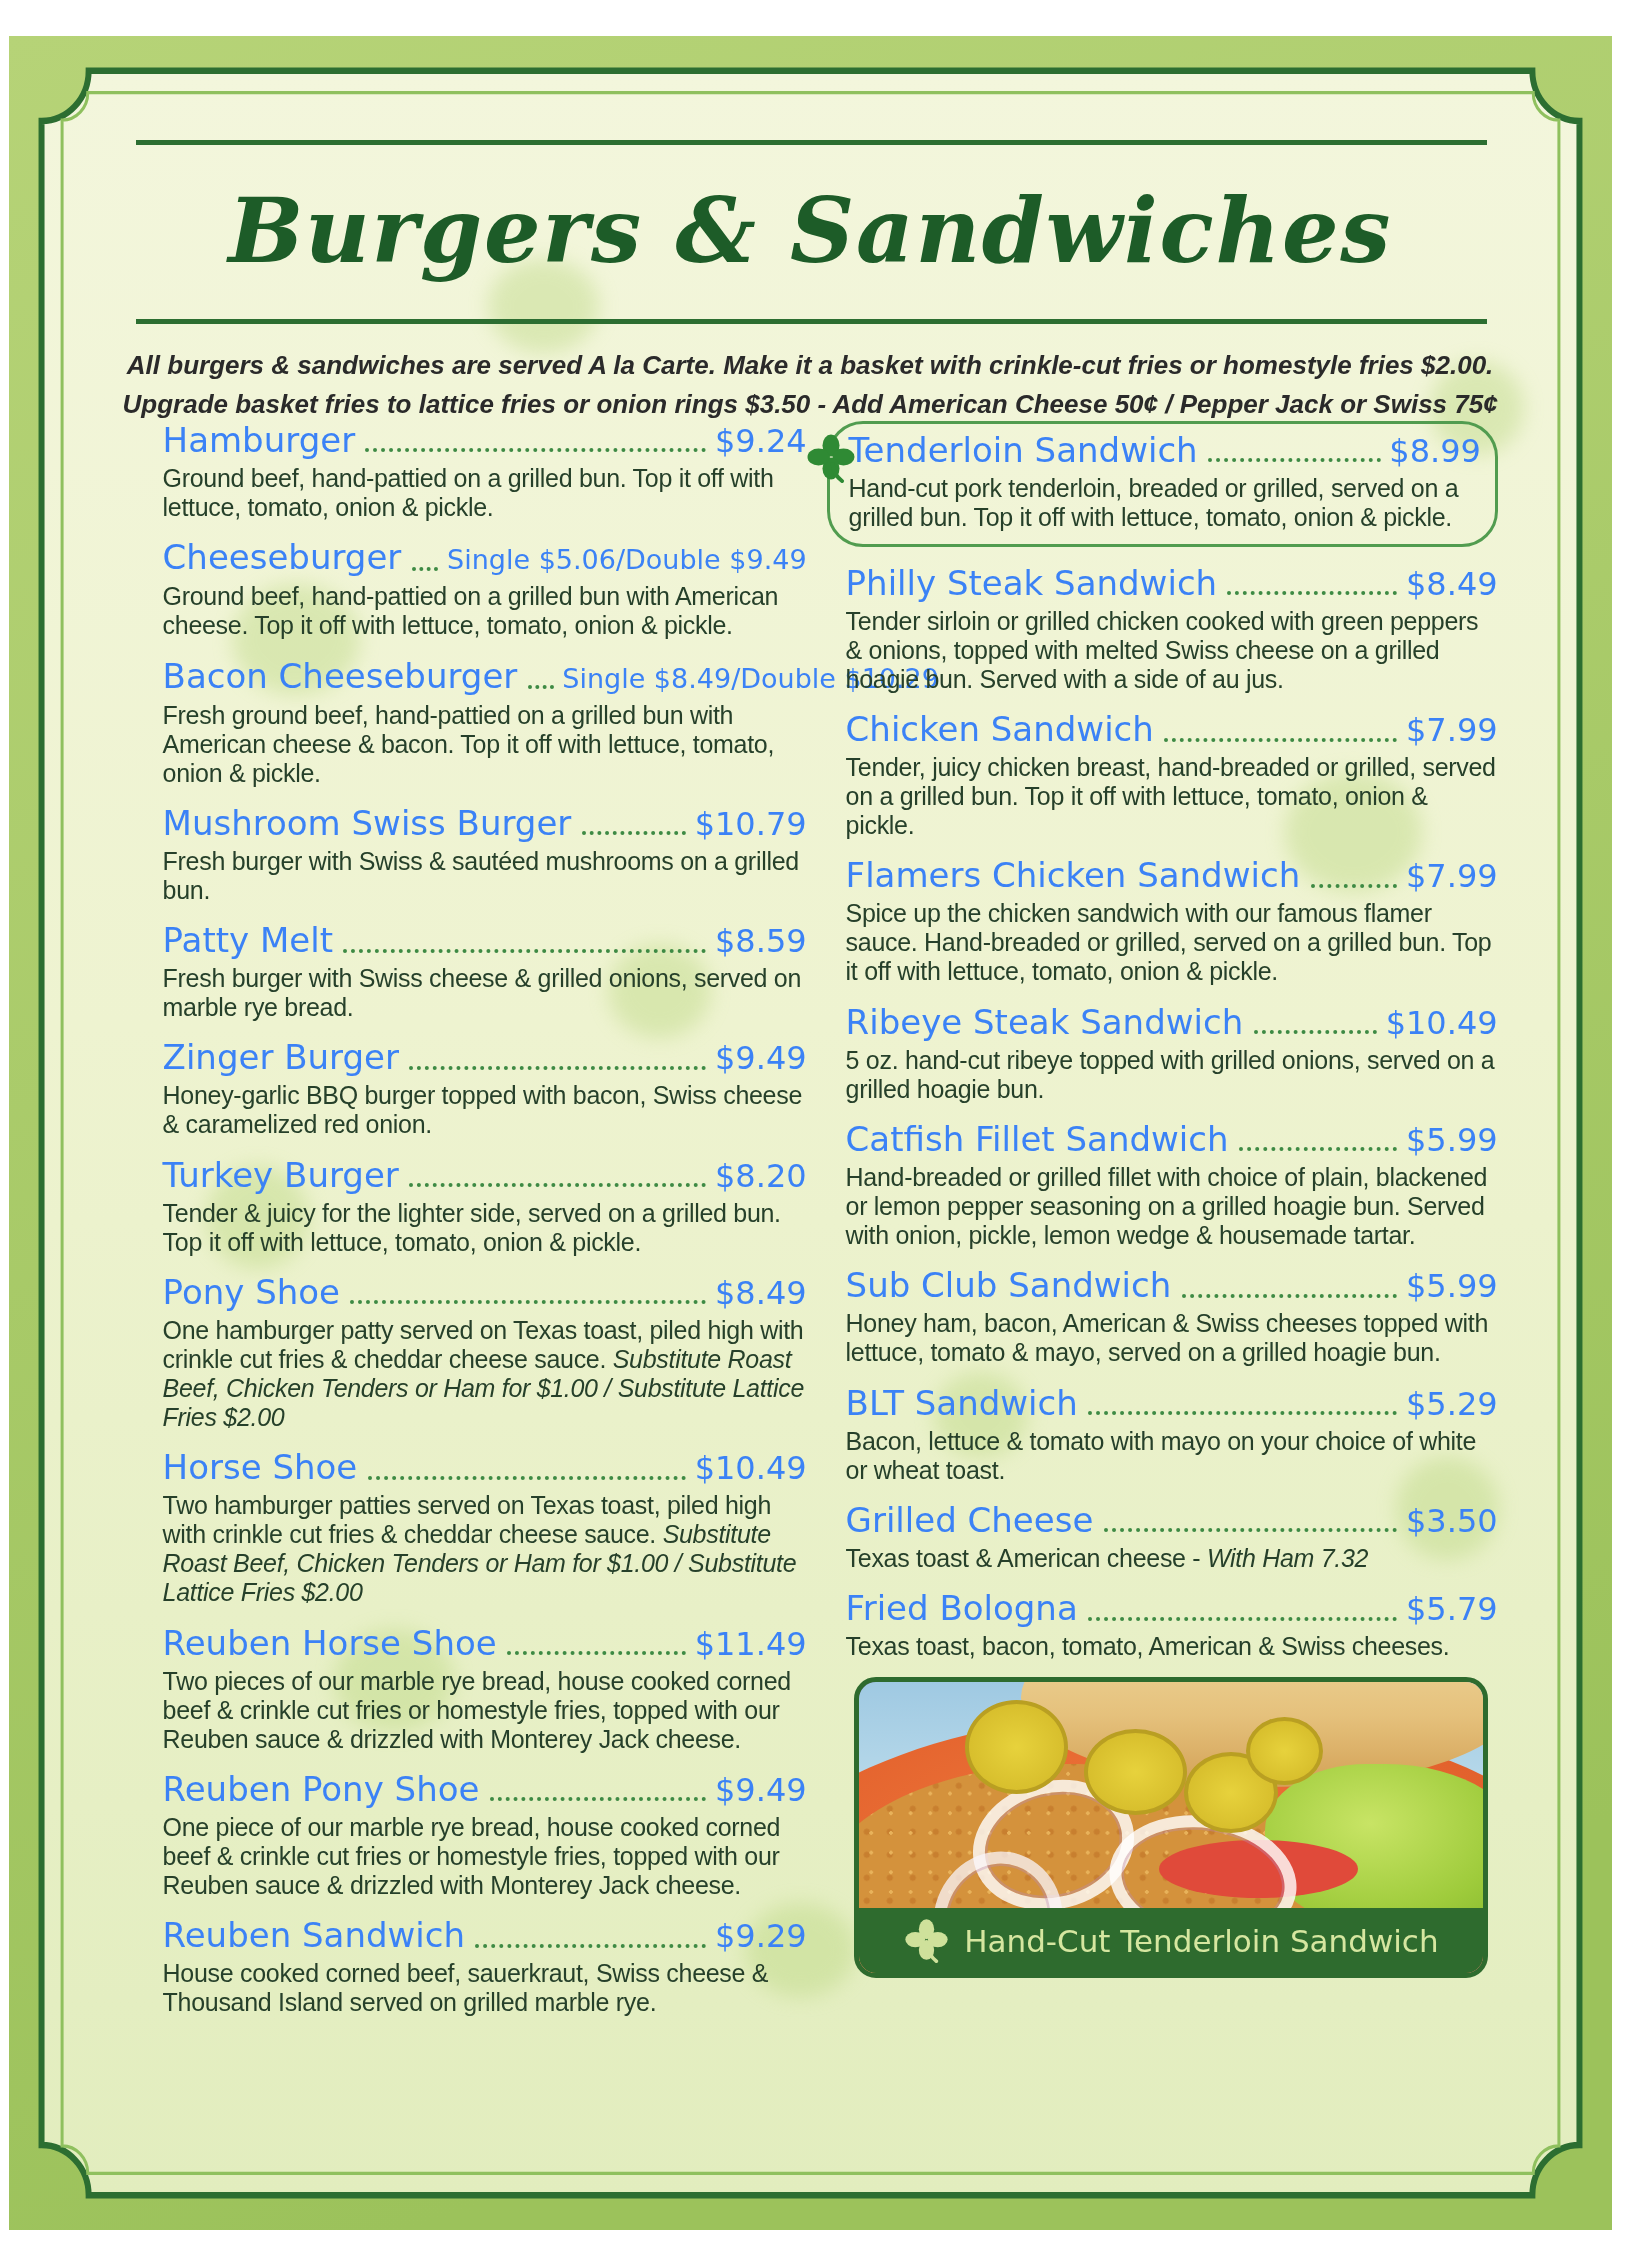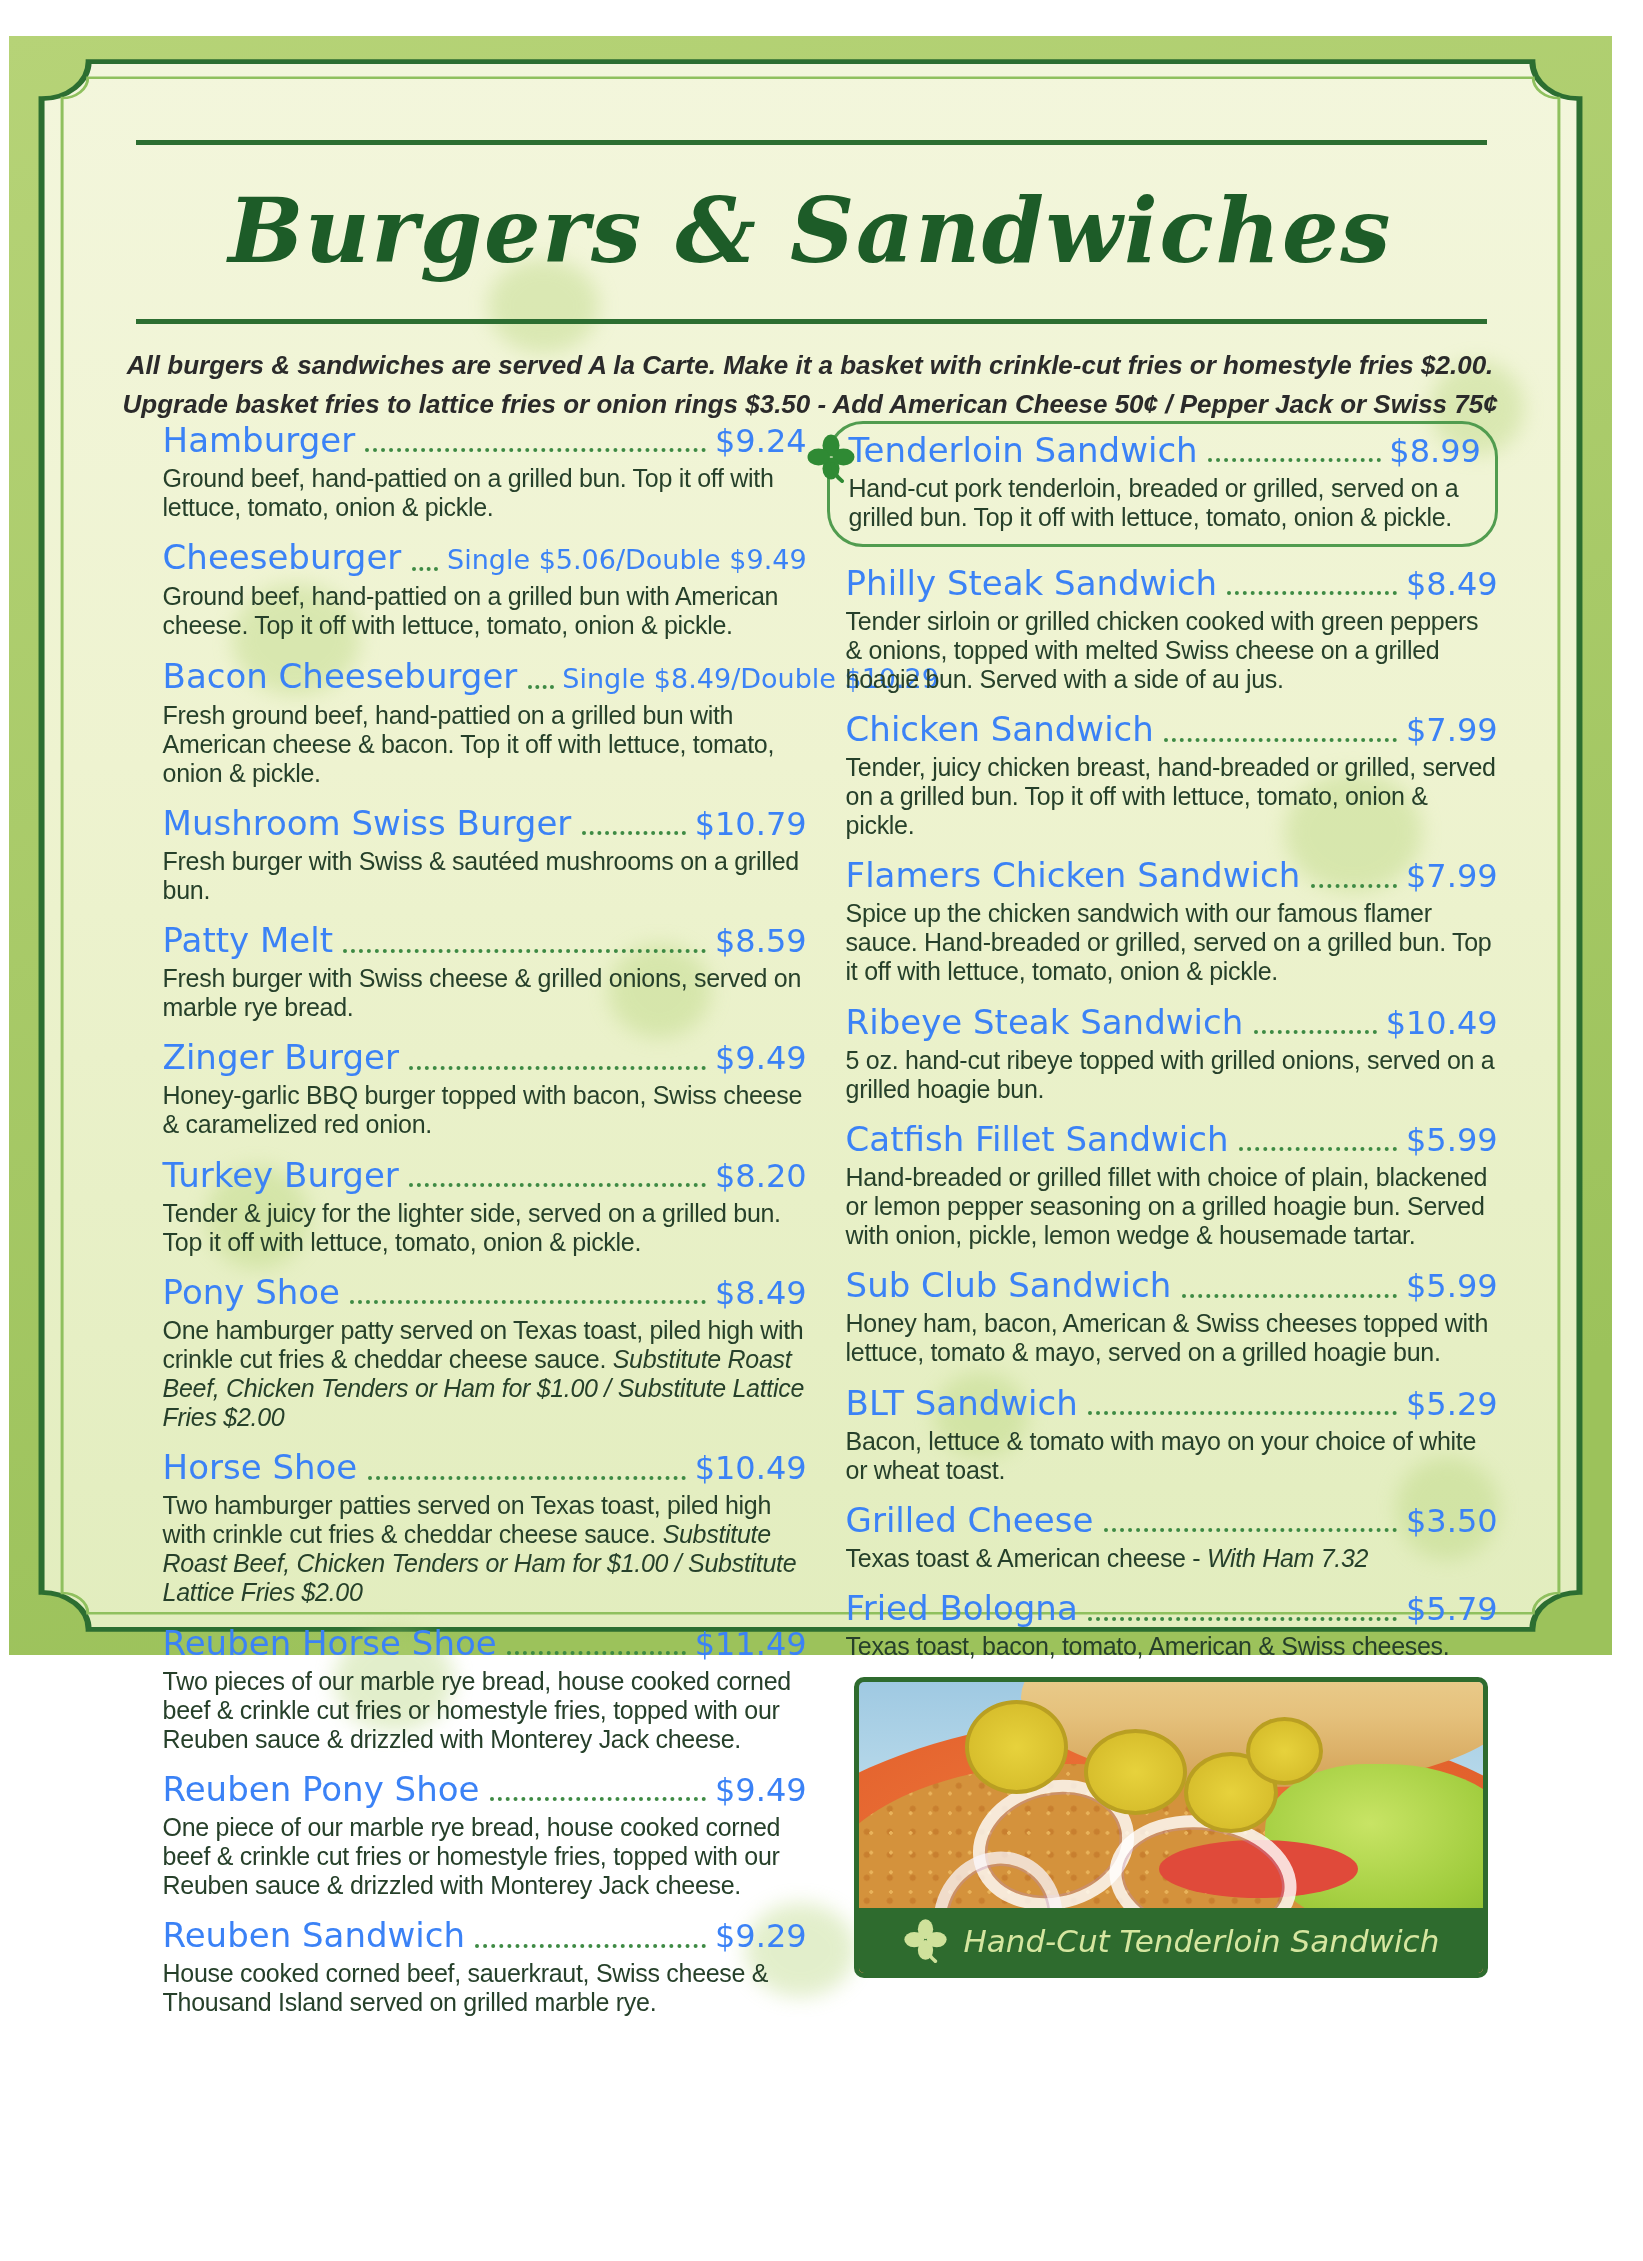--- a/index.html
+++ b/index.html
@@ -6,7 +6,7 @@
   body { background:#ffffff; font-family:"Liberation Sans", sans-serif; }
   .canvas { position:relative; width:1644px; height:2261px; background:#ffffff; overflow:hidden; }
 
-  .page { position:absolute; left:8.6px; top:36px; width:1603px; height:1619px;padding-left:44px; }
+  .page { position:absolute; left:8.6px; top:36px; width:1603px; height:2194px;padding-left:44px; }
   .frame { position:absolute; inset:0; width:100%; height:100%; }
 
   .wm { position:absolute; border-radius:50%; background:#b5d478; opacity:.38; filter:blur(10.3px); pointer-events:none; }

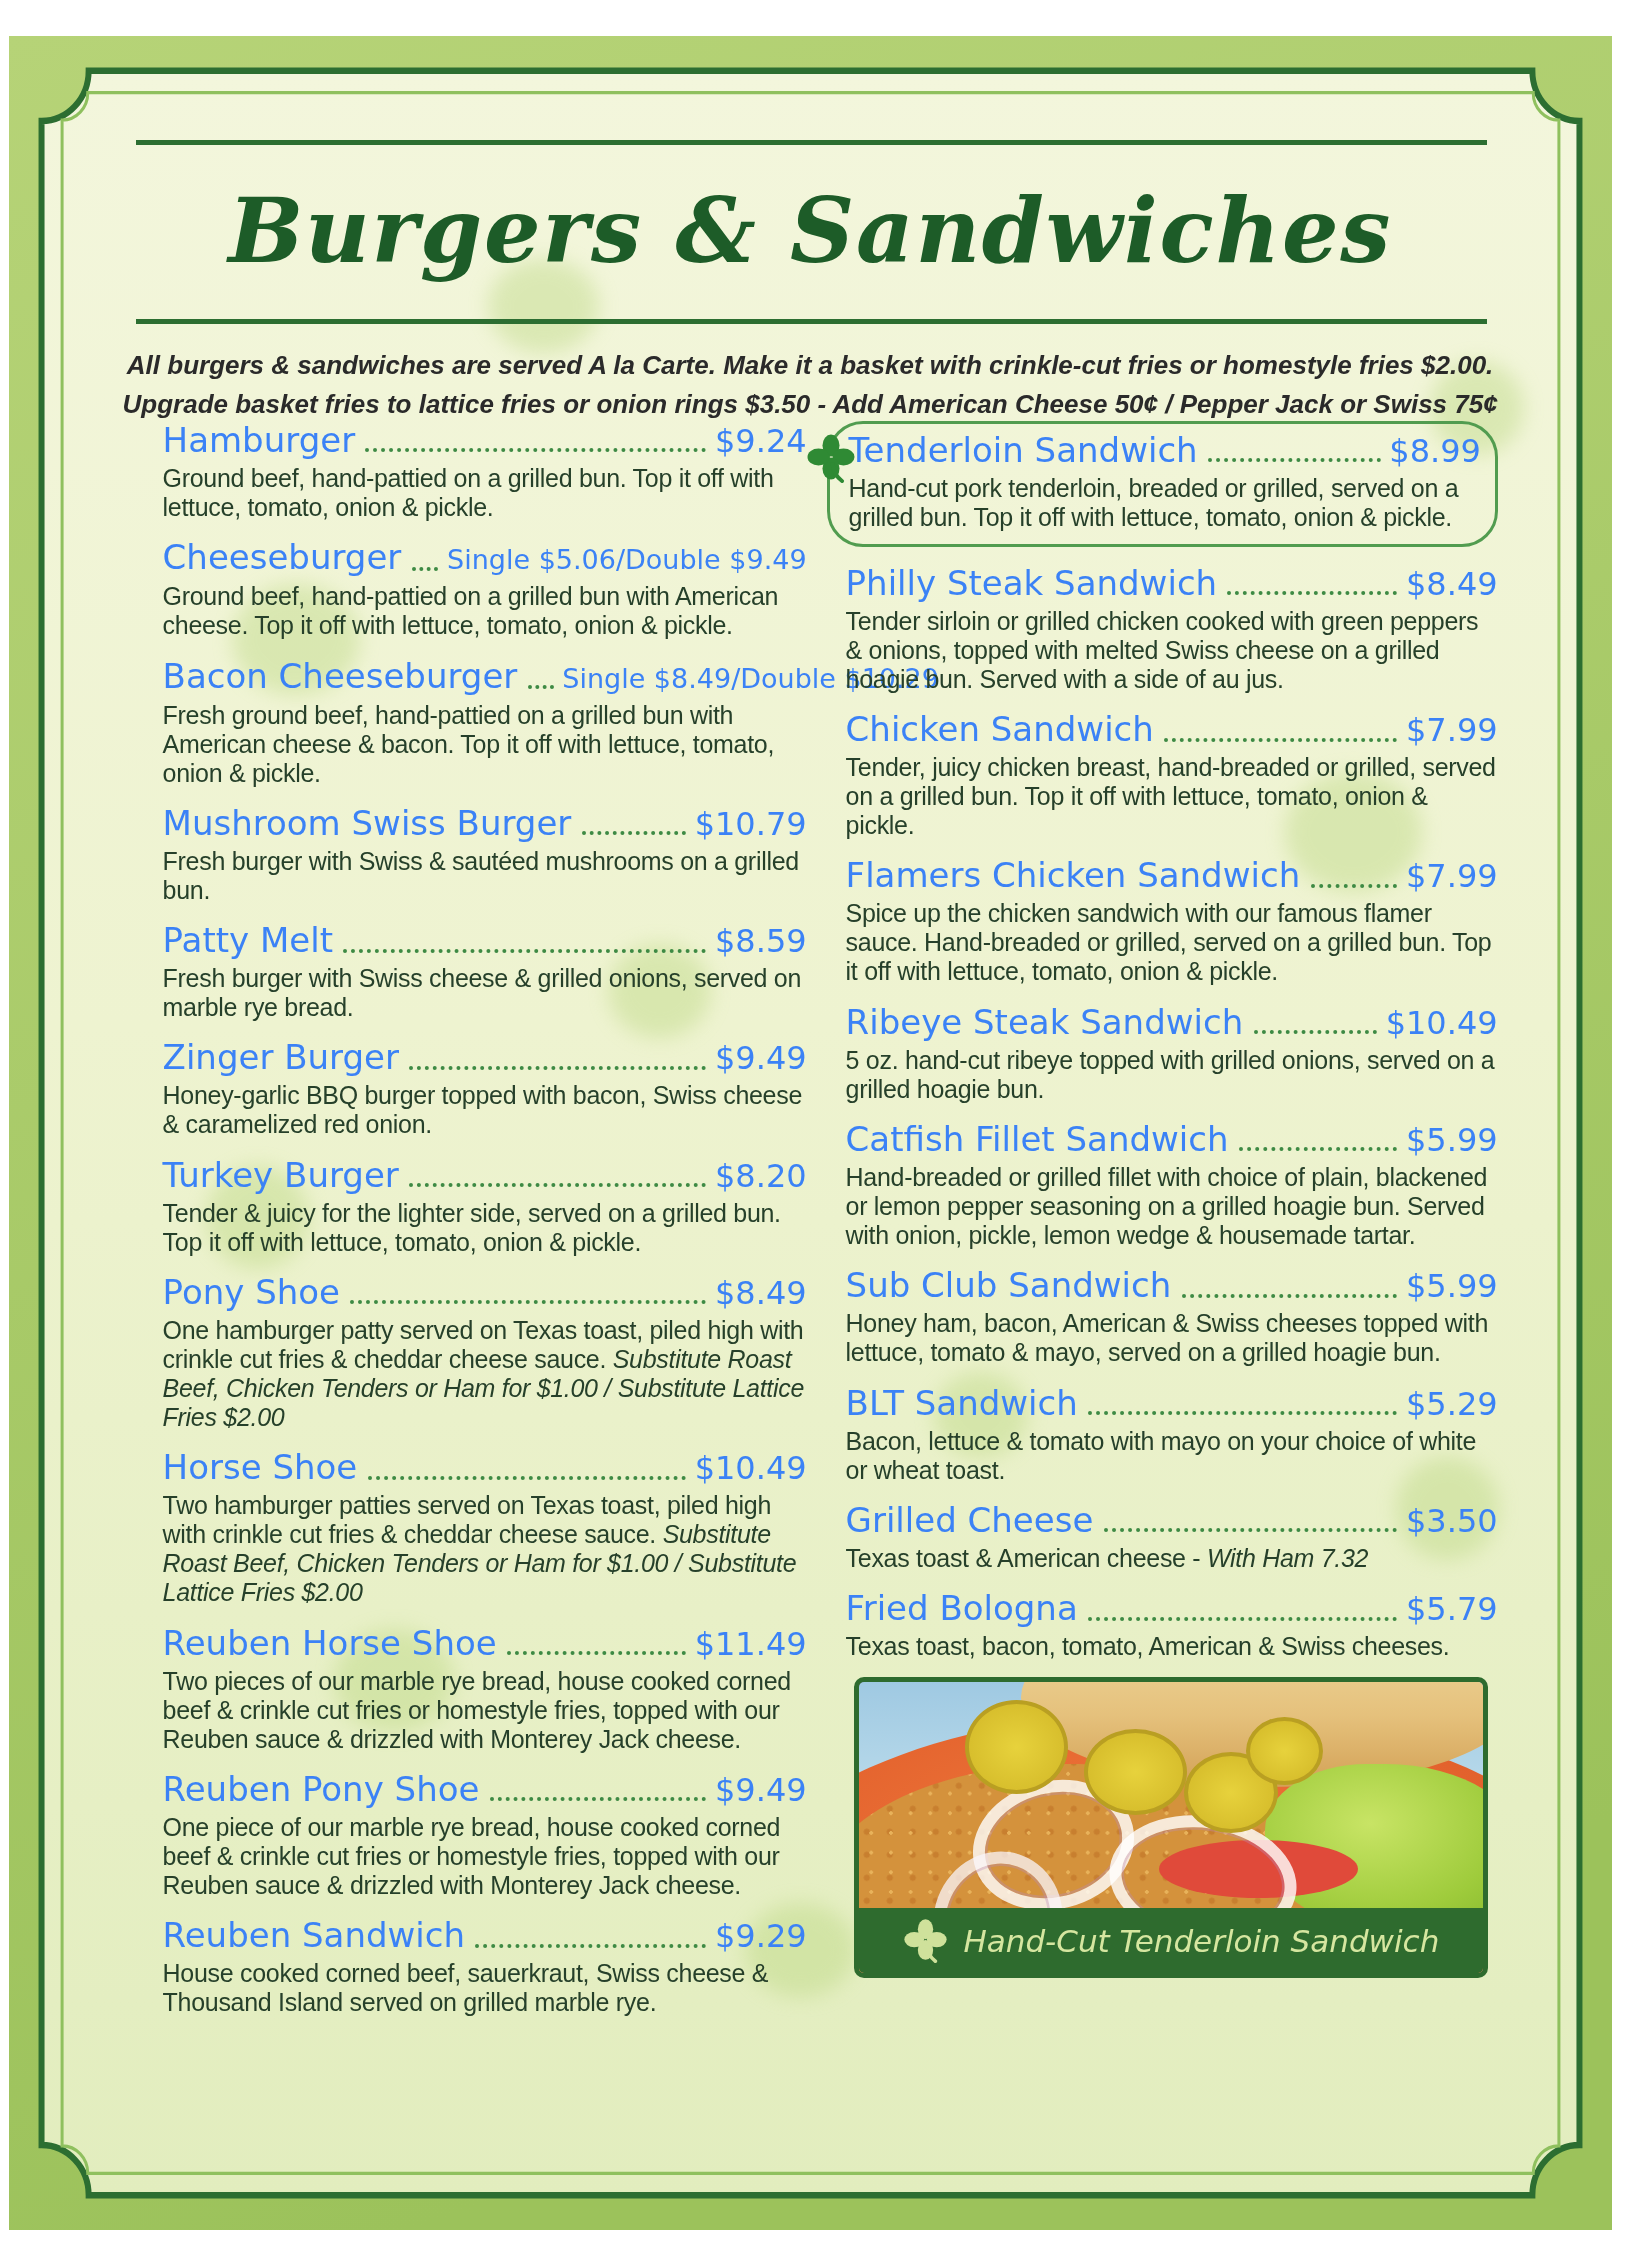--- a/index.html
+++ b/index.html
@@ -43,7 +43,7 @@
   .featured-clover { position:absolute; left:-24px; top:8.6px; width:50px; height:50px; color:#2f8a34; }
 
   .photo { position:relative; width:634px; height:301px; margin:13.7px 0 0 8.6px;
-    border:5.1px solid #2e6b2e; border-radius:10px; overflow:hidden; background:#404040;font-style:italic; }
+    border:5.1px solid #2e6b2e; border-radius:22px; overflow:hidden; background:#404040; }
   .ph-bg { position:absolute; inset:0; background:linear-gradient(180deg,#9fc9e2 0%,#b7d9ea 35%,#d9e6ed 70%,#e4e7df 100%); }
   .ph-plate { position:absolute; left:-18%; top:10%; width:135%; height:130%; border-radius:50%;
     background:radial-gradient(ellipse at 45% 40%, #ef7a3c 0%, #e4632e 55%, #d4531f 100%); }

